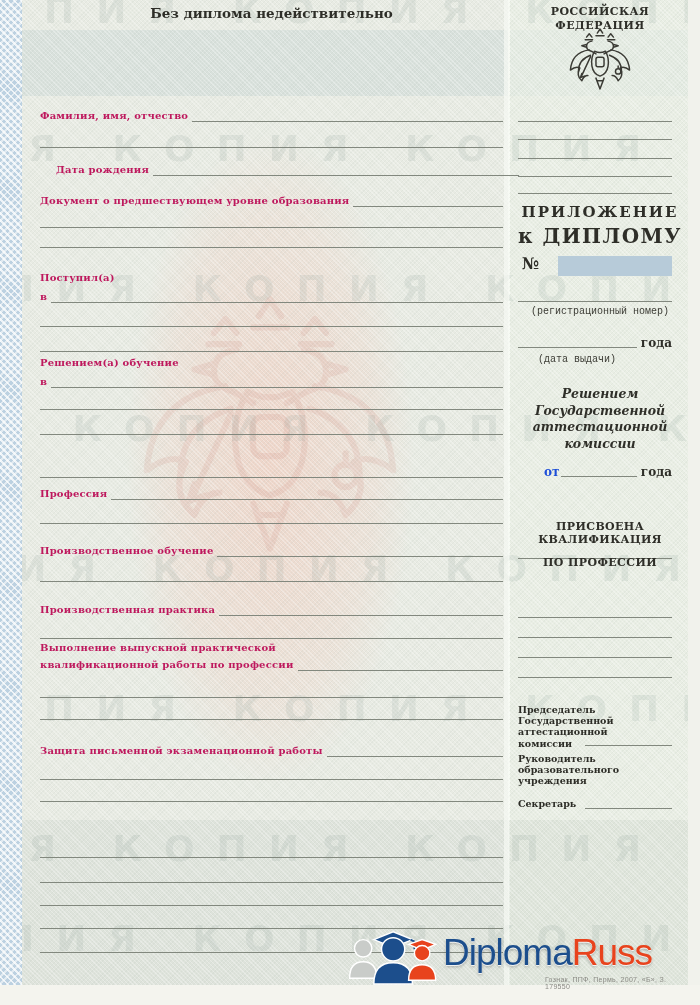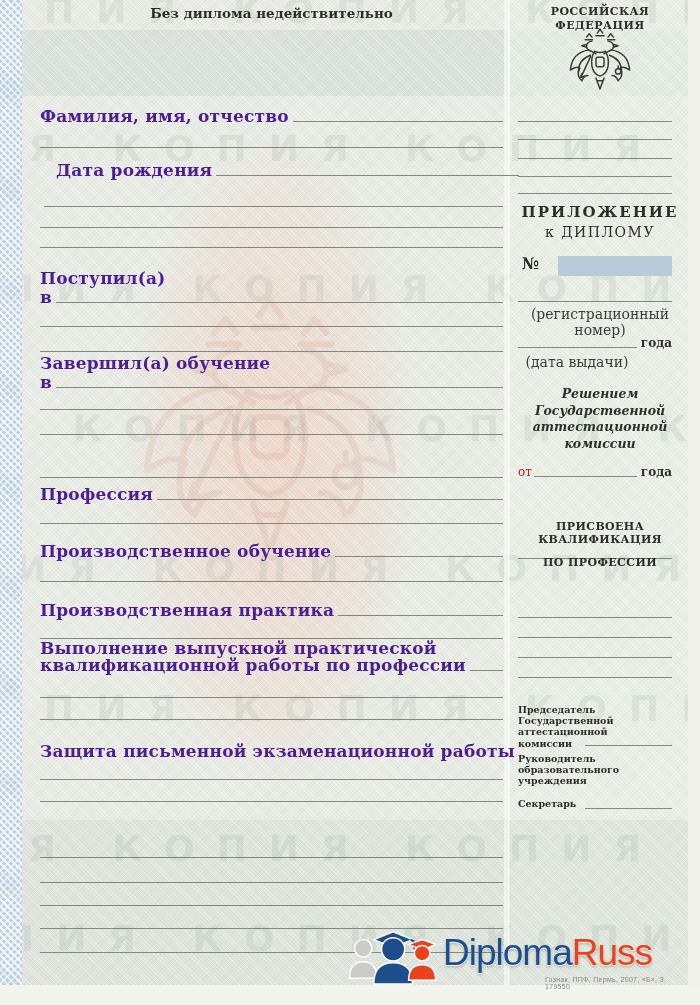--- a/index.html
+++ b/index.html
@@ -32,7 +32,7 @@
             color:#c4766a;opacity:0.12;}
   
   .row{position:absolute;display:flex;align-items:flex-end;height:18px;}
-  .lbl{font-weight:bold;font-size:17px;color:#4c1d95;white-space:nowrap;
+  .lbl{font-weight:bold;font-size:10px;color:#be185d;white-space:nowrap;
        letter-spacing:0.2px;line-height:16px;}
   .fill{flex:1;border-bottom:1px solid #82887e;height:0;margin:0 0 2px 4px;}
   .rule{position:absolute;border-bottom:1px solid #82887e;height:0;}

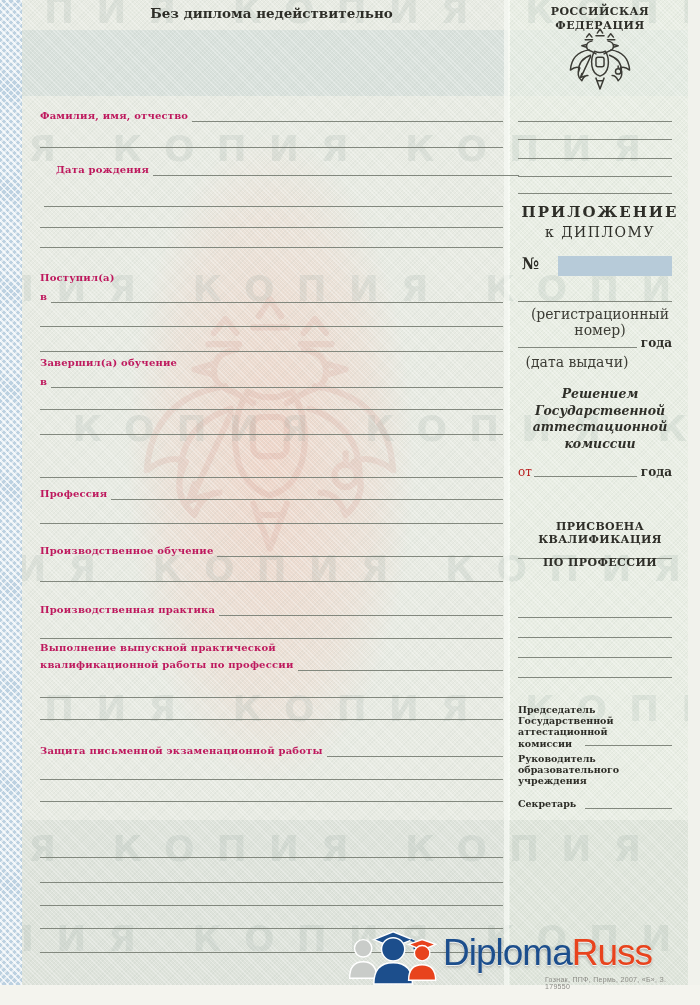--- a/index.html
+++ b/index.html
@@ -136,6 +136,7 @@
       <span class="fill"></span>
   </div>
   <div class="row" style="left:40px;top:191px;width:463px">
+    <span class="lbl">Документ о предшествующем уровне образования</span>
       <span class="fill"></span>
   </div>
   <div class="rule" style="left:40px;top:227px;width:463px"></div>

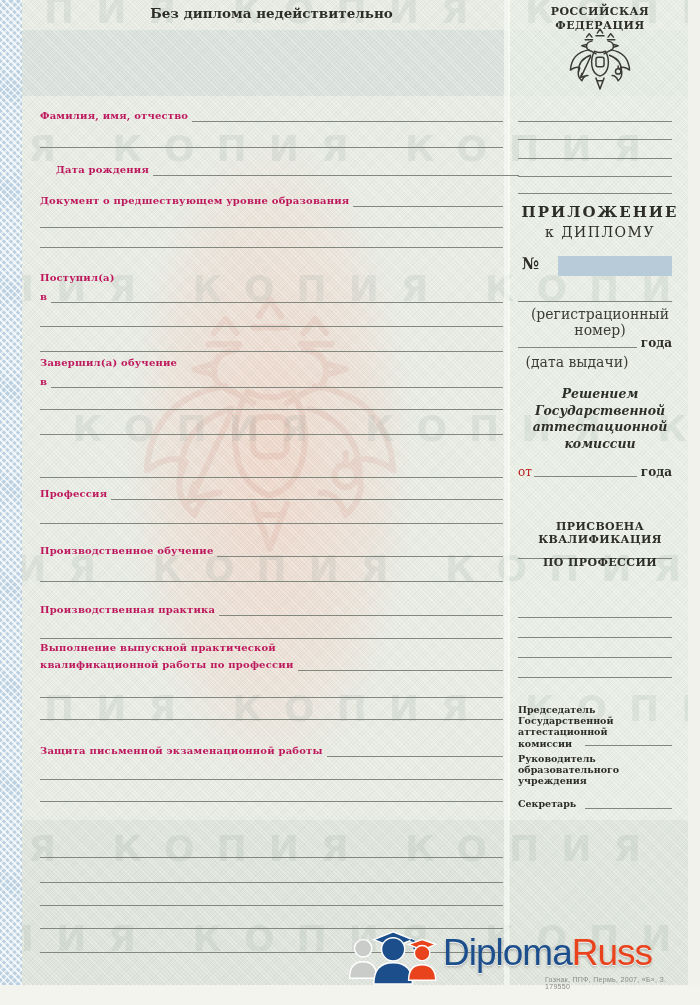--- a/index.html
+++ b/index.html
@@ -43,7 +43,7 @@
   .coat{position:absolute;left:557px;top:27px;width:86px;height:74px;color:#3b3b35;}
   .rc{position:absolute;left:512px;width:176px;text-align:center;color:#2e2e28;}
   .rc-title1{top:203px;font-weight:bold;font-size:15px;letter-spacing:2px;}
-  .rc-title2{top:224px;font-weight:normal;font-size:14px;letter-spacing:1.5px;}
+  .rc-title2{top:224px;font-weight:bold;font-size:20px;letter-spacing:1.5px;}
   .rc-caption{font-size:14px;color:#3c3c35;}
   .num-box{position:absolute;left:558px;top:256px;width:114px;height:20px;background:#b7cbd9;}
   .num-sign{position:absolute;left:522px;top:254px;font-weight:bold;font-size:16px;color:#2e2e28;}

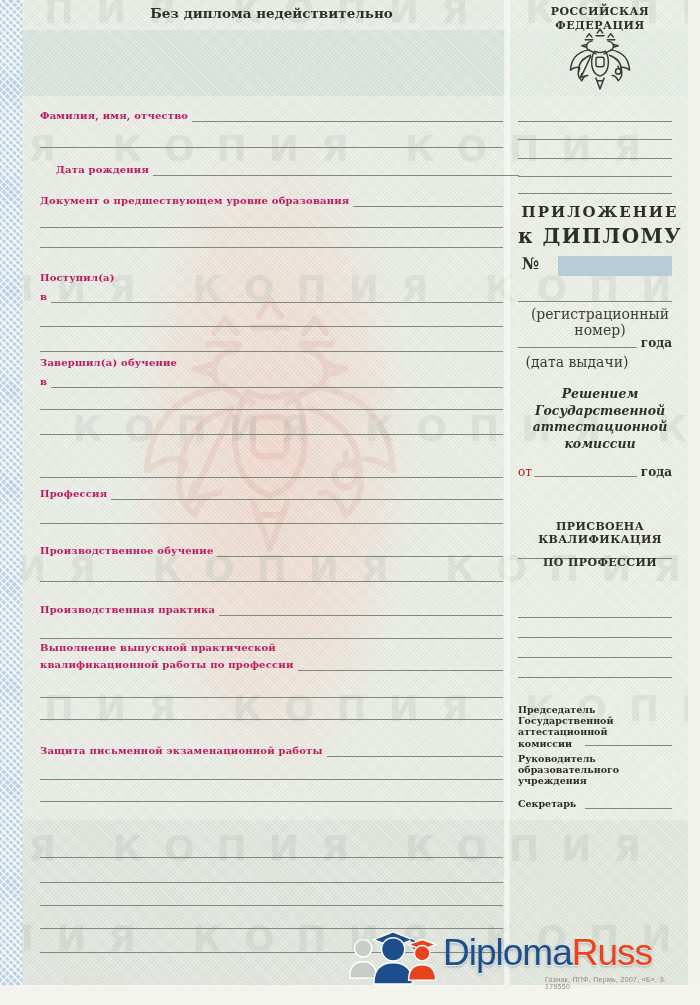--- a/index.html
+++ b/index.html
@@ -44,7 +44,7 @@
   .rc{position:absolute;left:512px;width:176px;text-align:center;color:#2e2e28;}
   .rc-title1{top:203px;font-weight:bold;font-size:15px;letter-spacing:2px;}
   .rc-title2{top:224px;font-weight:bold;font-size:20px;letter-spacing:1.5px;}
-  .rc-caption{font-size:14px;color:#3c3c35;}
+  .rc-caption{font-size:10px;color:#3c3c35;font-family:Liberation Mono, monospace;}
   .num-box{position:absolute;left:558px;top:256px;width:114px;height:20px;background:#b7cbd9;}
   .num-sign{position:absolute;left:522px;top:254px;font-weight:bold;font-size:16px;color:#2e2e28;}
   .italics{position:absolute;left:512px;top:386px;width:176px;text-align:center;

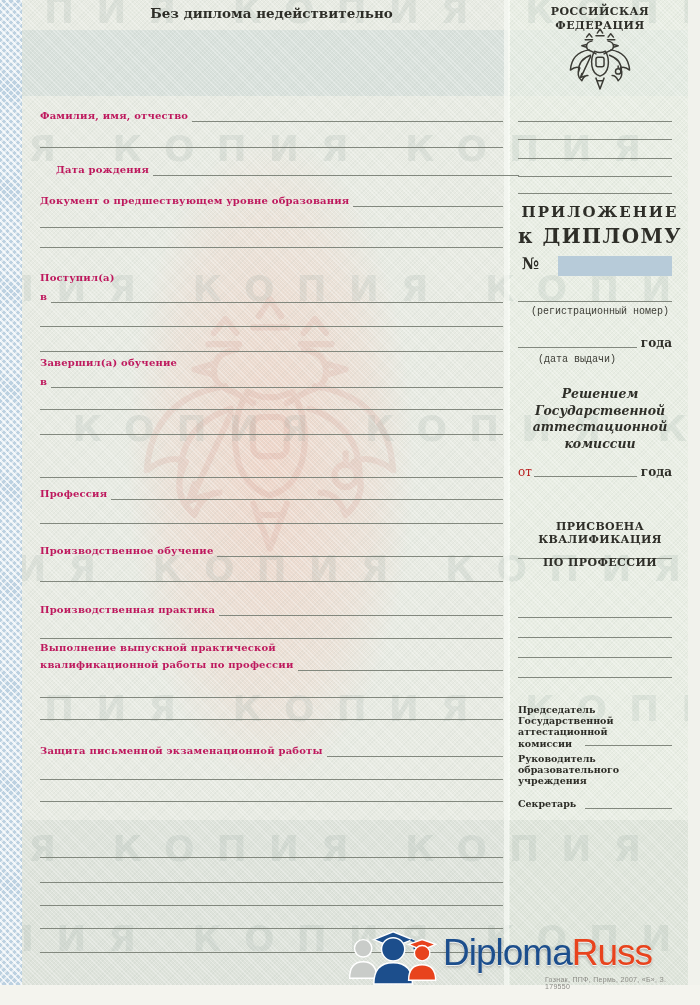--- a/index.html
+++ b/index.html
@@ -153,7 +153,7 @@
   <div class="rule" style="left:40px;top:351px;width:463px"></div>
 
   <div class="row" style="left:40px;top:353px;width:463px">
-    <span class="lbl">Завершил(а) обучение</span>
+    <span class="lbl">Решением(а) обучение</span>
   </div>
   <div class="row" style="left:40px;top:372px;width:463px">
     <span class="lbl">в</span>

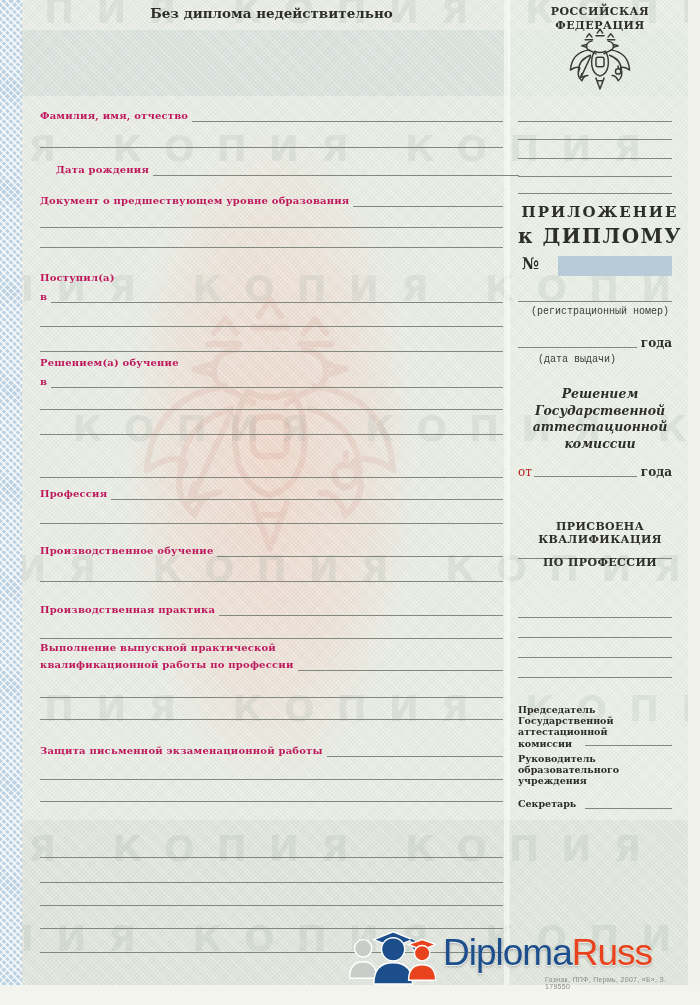--- a/index.html
+++ b/index.html
@@ -53,7 +53,7 @@
   .sig{position:absolute;left:518px;width:160px;font-weight:bold;font-size:9.5px;
        line-height:11.2px;color:#2c2c26;text-align:left;}
   .year-lbl{font-weight:bold;font-size:12px;color:#2e2e28;white-space:nowrap;margin-left:4px;}
-  .ot-lbl{font-weight:normal;font-size:12px;color:#b91c1c;white-space:nowrap;margin-right:2px;}
+  .ot-lbl{font-weight:bold;font-size:12px;color:#1d4ed8;white-space:nowrap;margin-right:2px;margin-left:26px;}
   
   .logo{position:absolute;left:345px;top:926px;width:345px;height:62px;}
   .logo-people{position:absolute;left:0;top:2px;width:104px;height:58px;}

